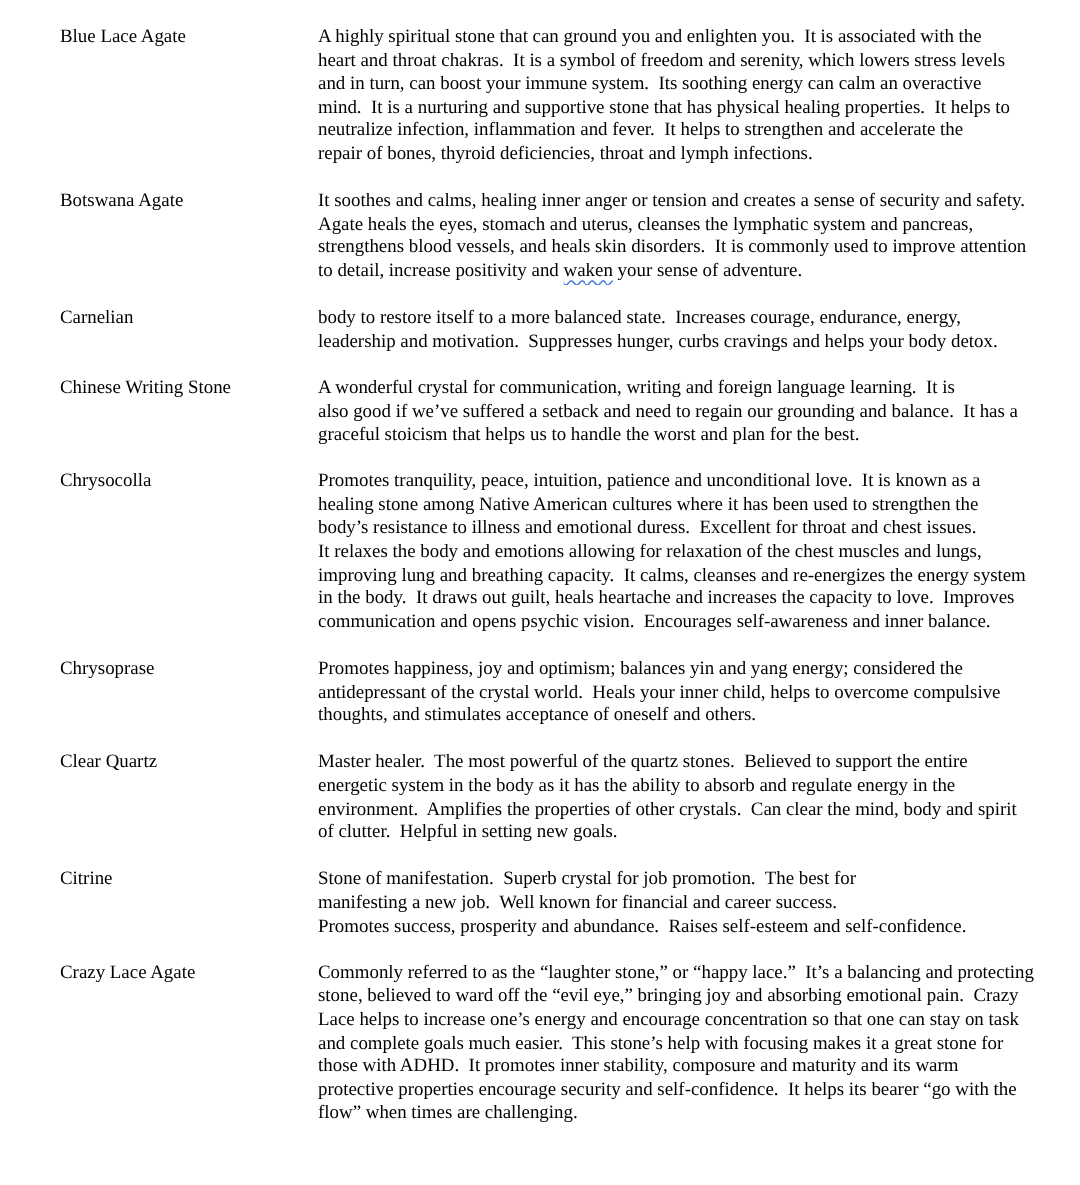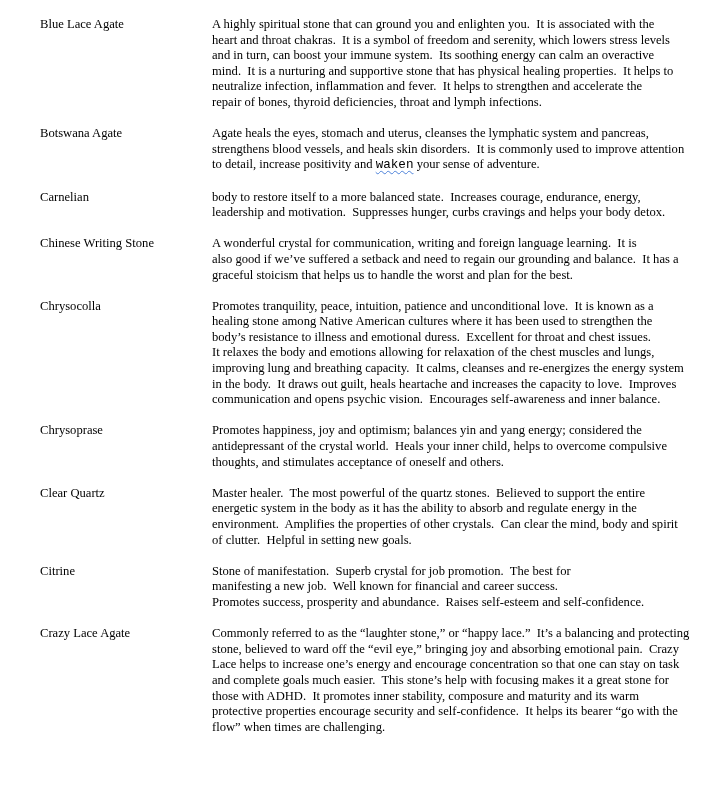--- a/index.html
+++ b/index.html
@@ -67,6 +67,7 @@
   <div class="entry">
     <div class="stone-name">Botswana Agate</div>
     <div class="stone-desc">
+        <div class="desc-line">It soothes and calms, healing inner anger or tension and creates a sense of security and safety.</div>
         <div class="desc-line">Agate heals the eyes, stomach and uterus, cleanses the lymphatic system and pancreas,</div>
         <div class="desc-line">strengthens blood vessels, and heals skin disorders.  It is commonly used to improve attention</div>
         <div class="desc-line">to detail, increase positivity and <span class="squiggle">waken</span> your sense of adventure.</div>

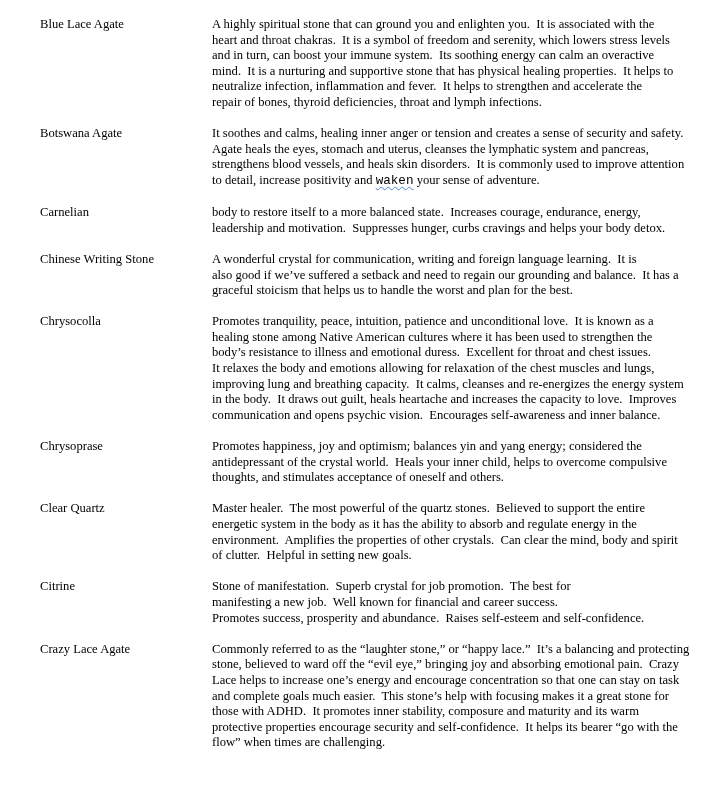--- a/index.html
+++ b/index.html
@@ -45,7 +45,6 @@
     text-decoration-color: #4d82d9;
     text-decoration-thickness: 1px;
     text-underline-offset: 2px;
-    font-family: Liberation Mono, monospace;
   }
 </style>
 </head>

